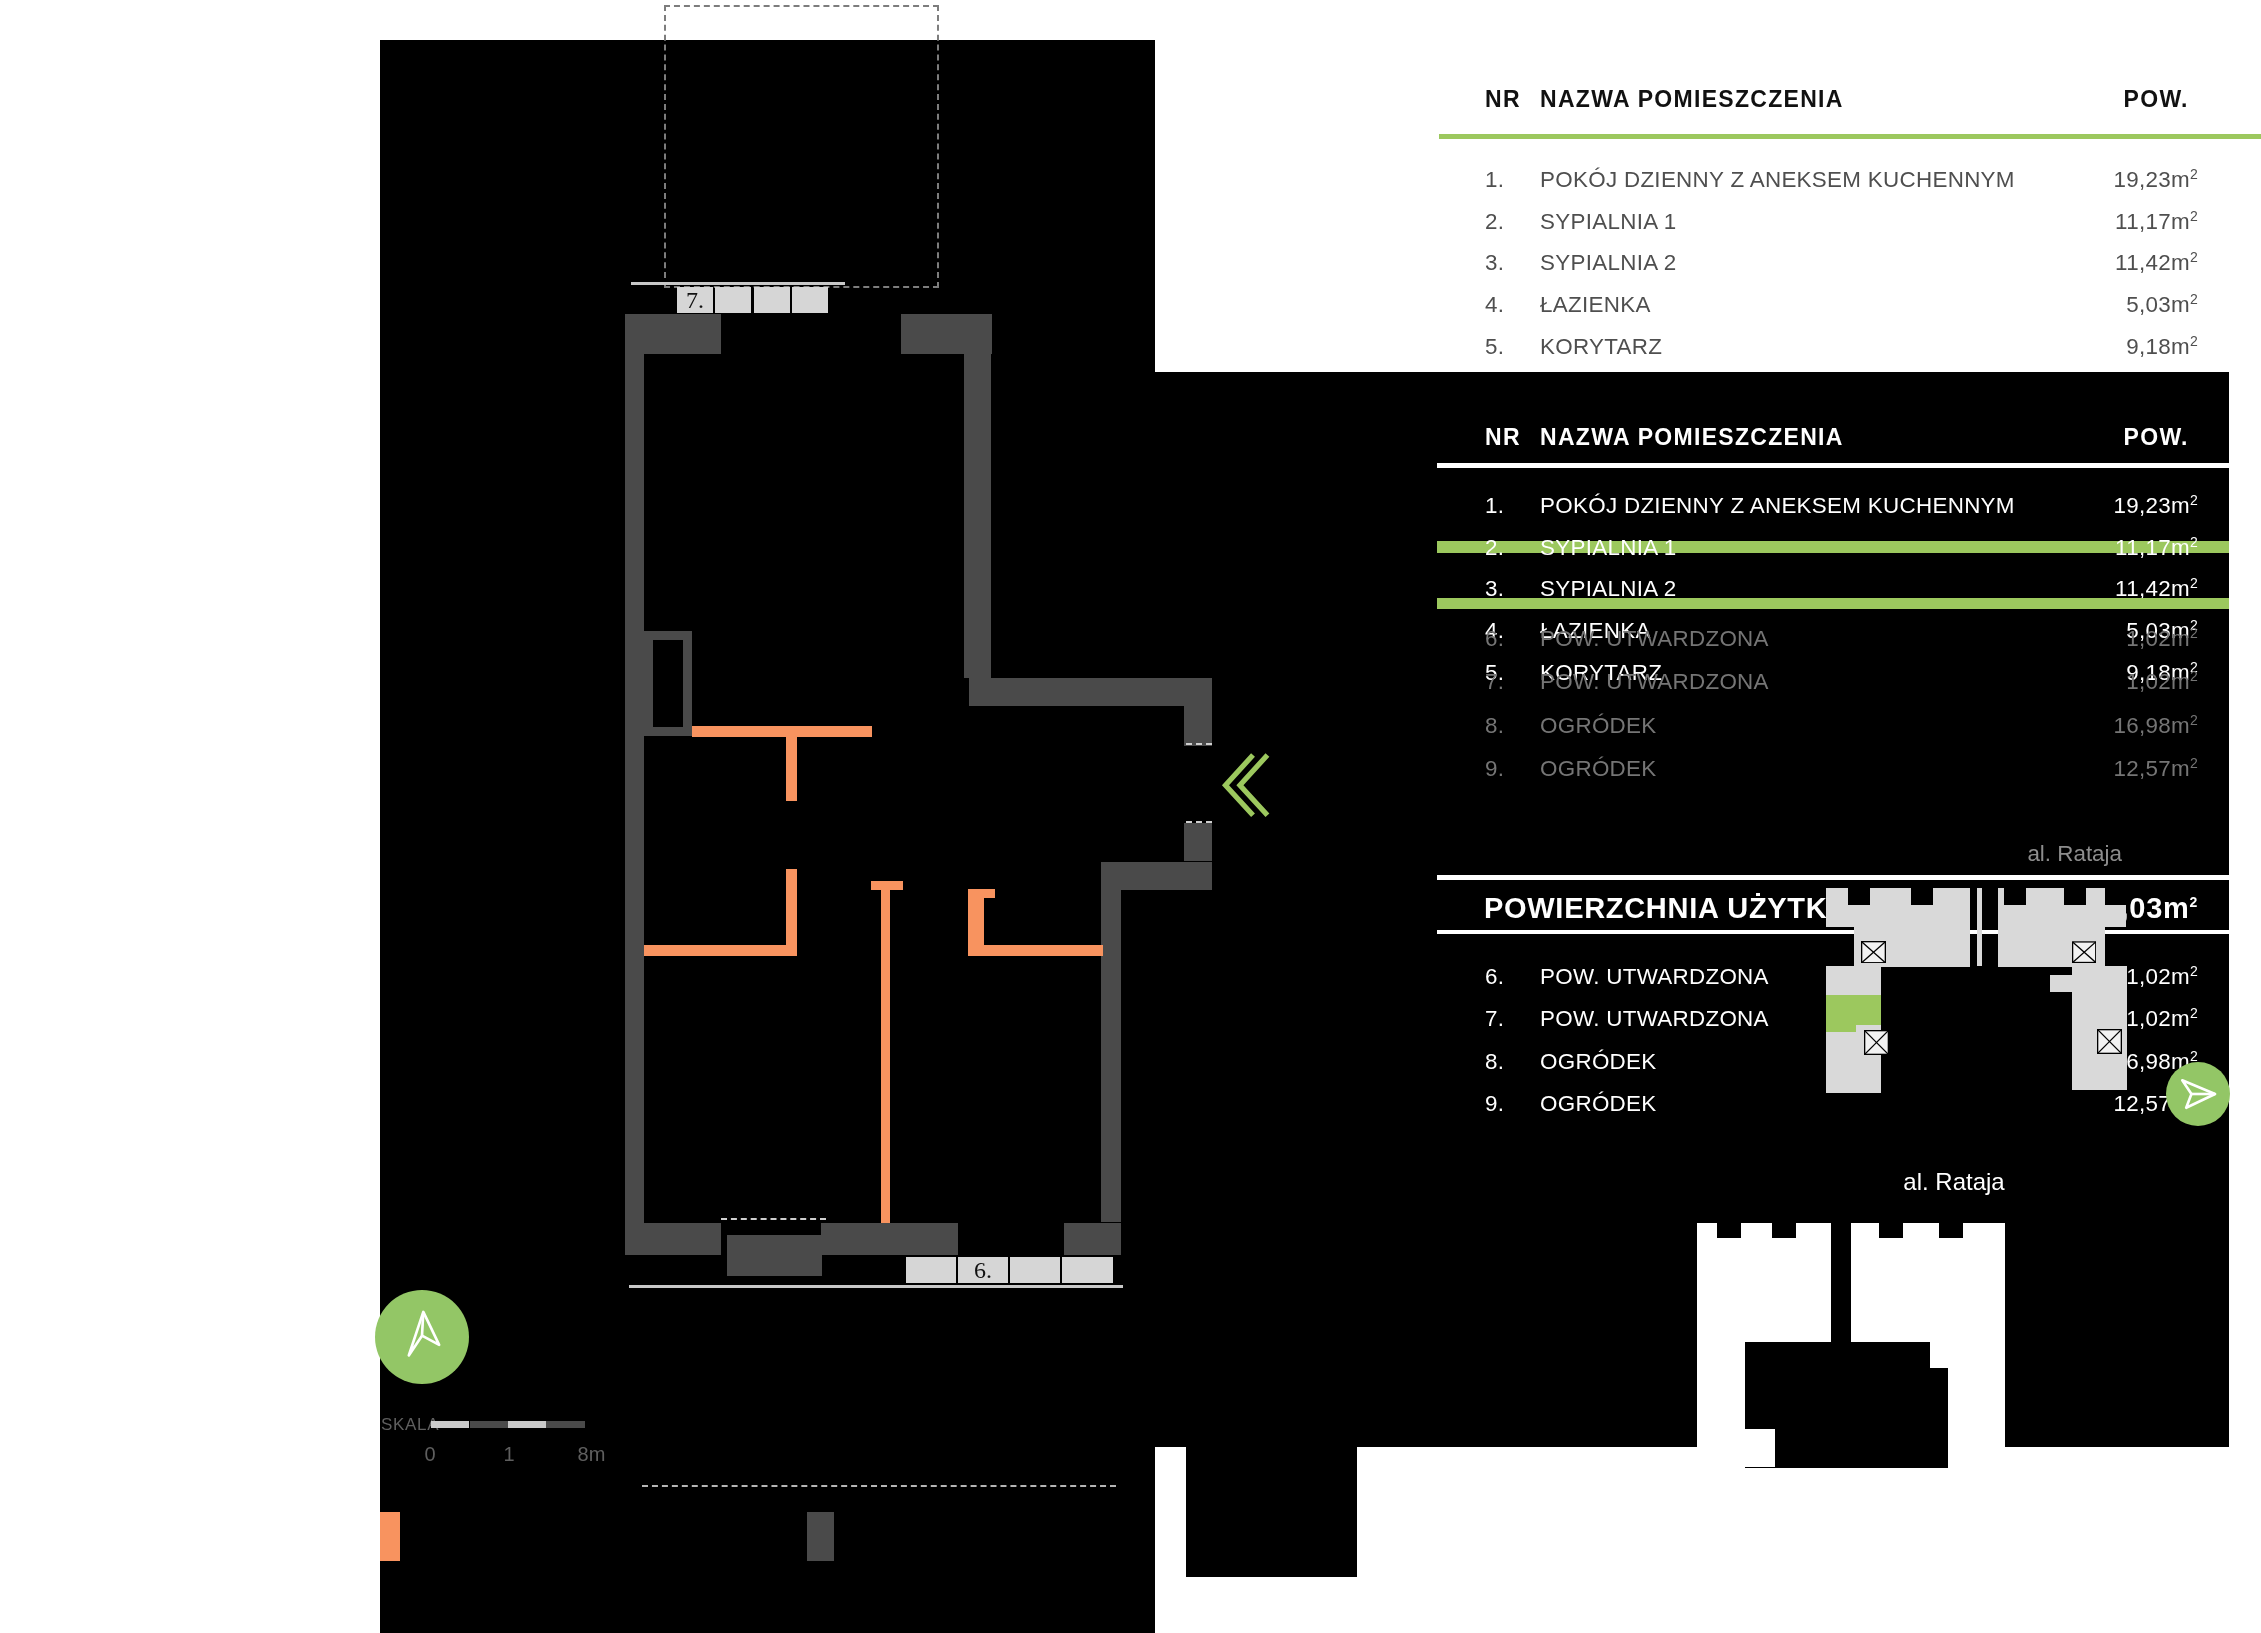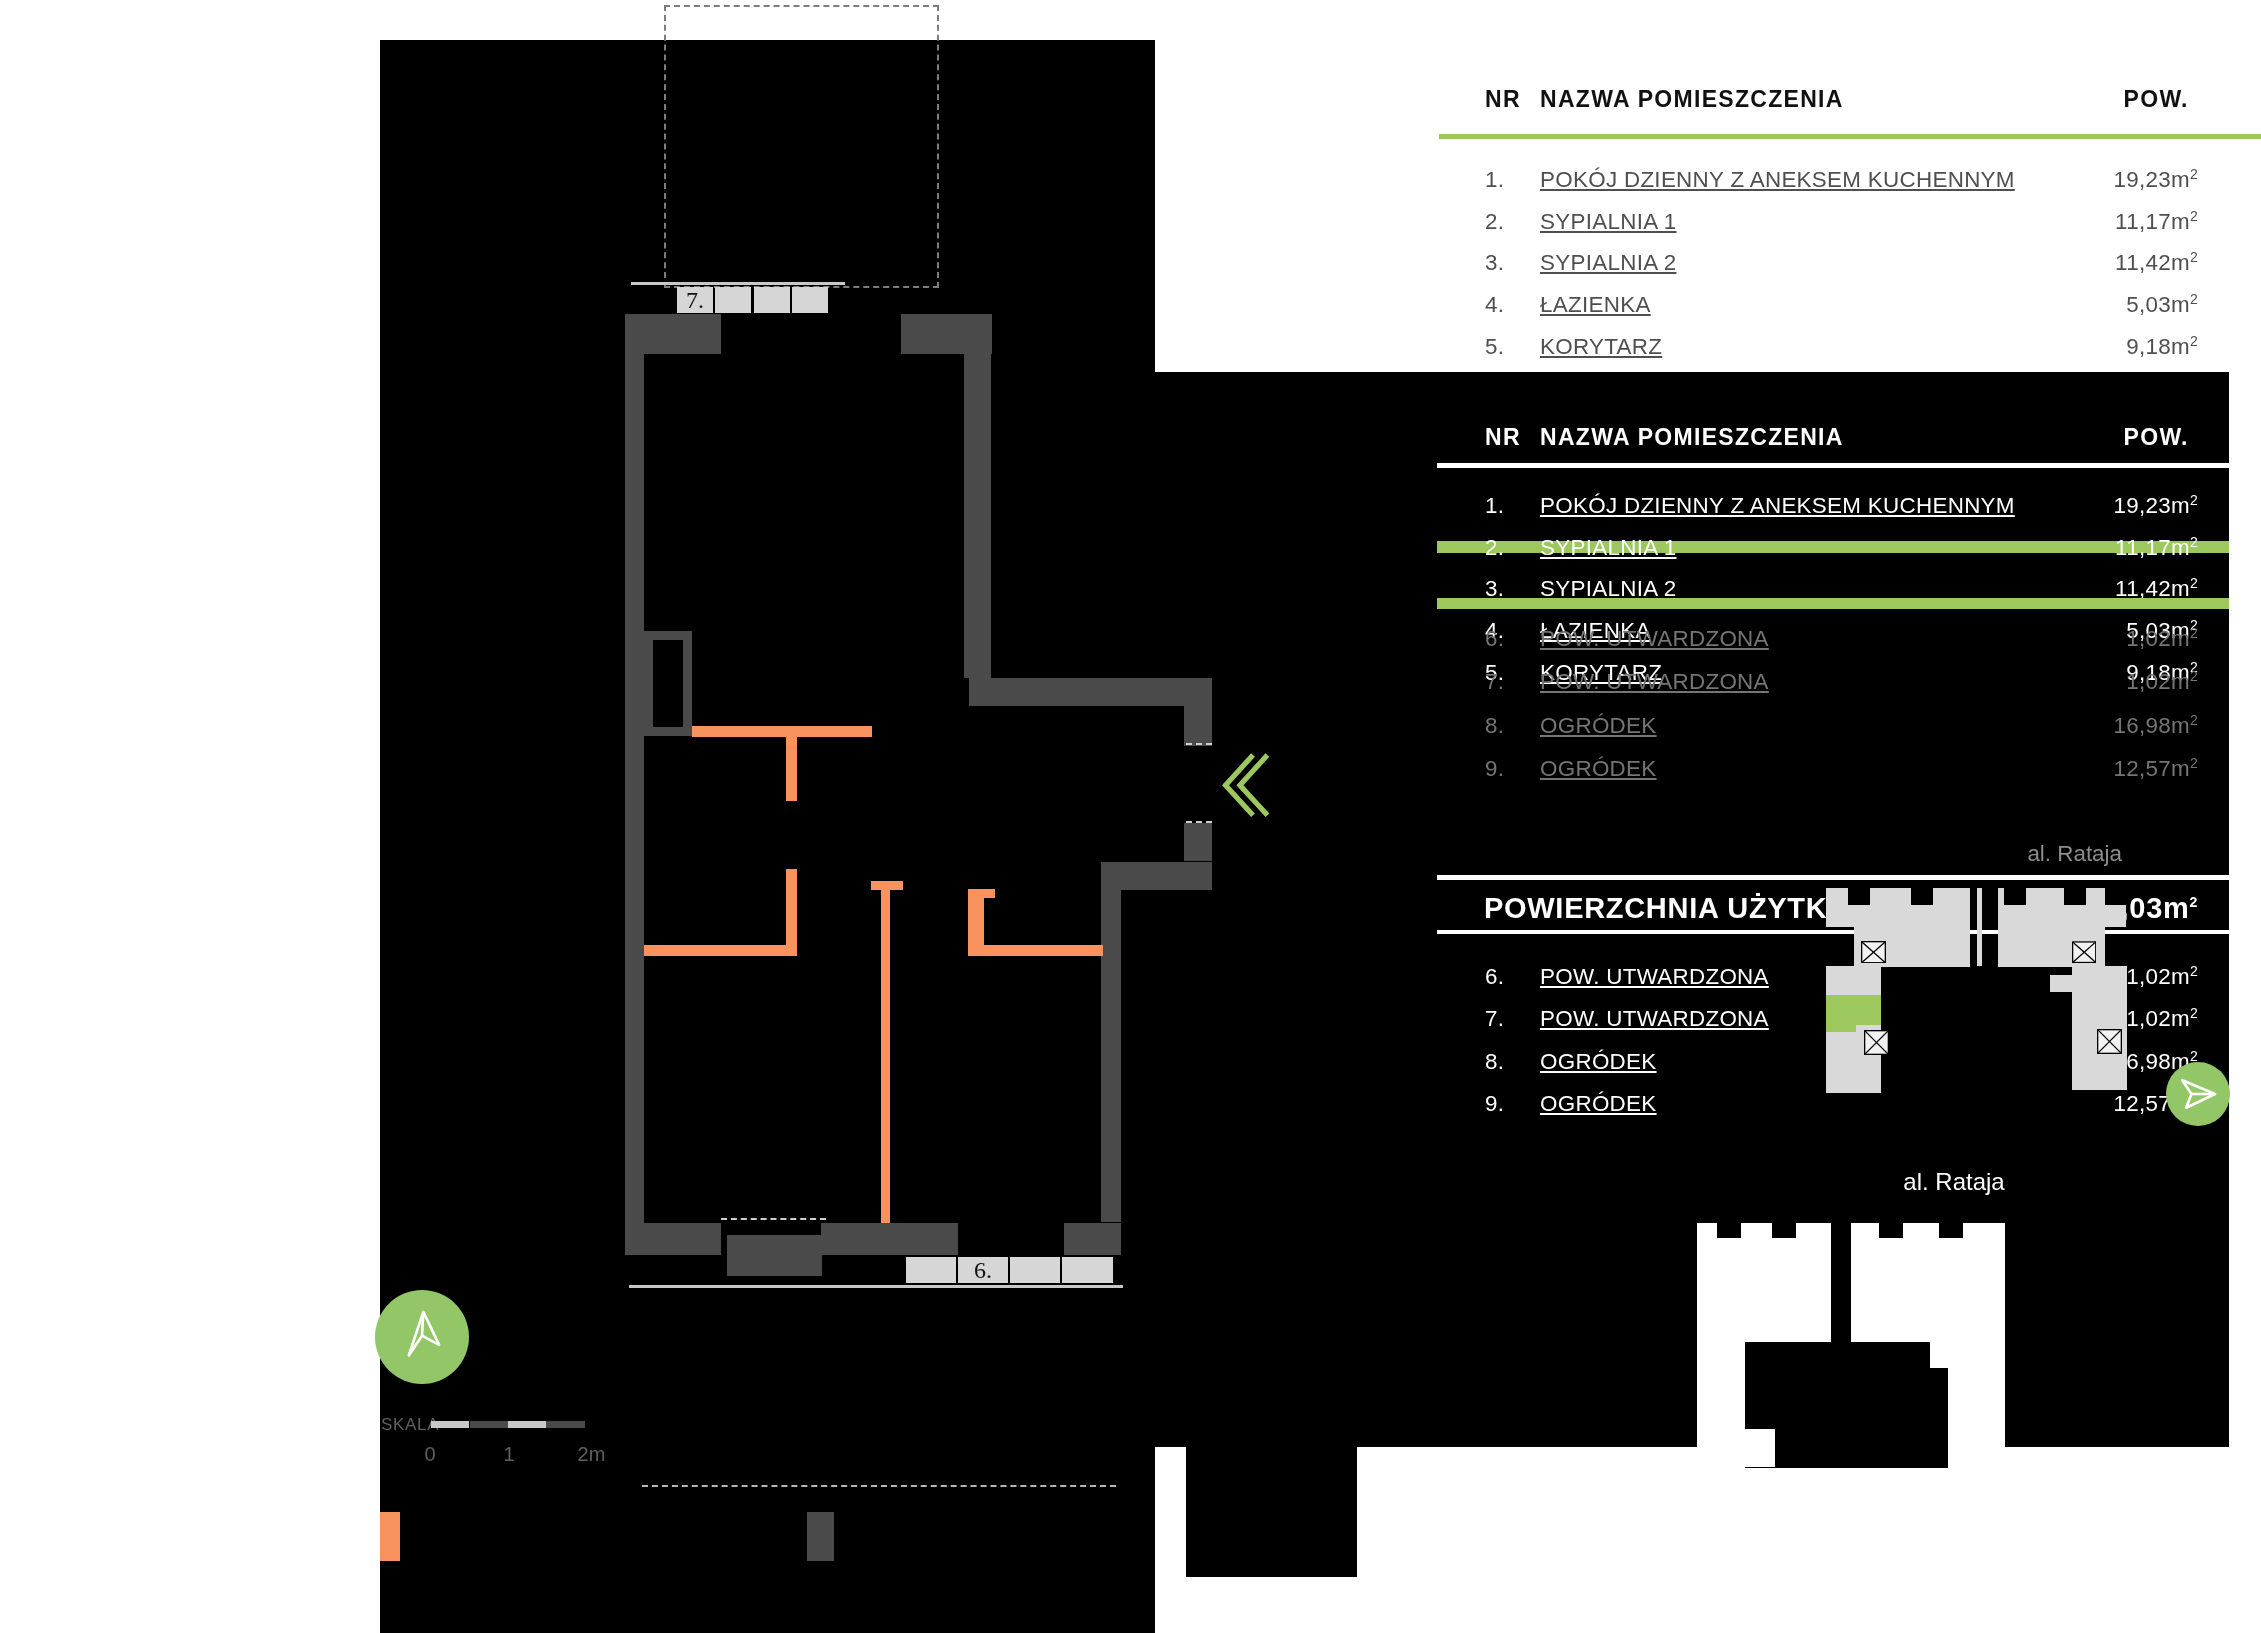--- a/index.html
+++ b/index.html
@@ -24,7 +24,7 @@
   .row{position:absolute;left:1485px;width:713px;height:26px;display:flex;align-items:center;
        font-size:22.4px;letter-spacing:0.3px;}
   .row .nr{width:55px;}
-  .row .name{flex:1;white-space:nowrap;text-decoration:underline;}
+  .row .name{flex:1;white-space:nowrap;}
   .row .val{margin-left:auto;white-space:nowrap;}
   .rowA{color:#4f4f4f;}
   .rowB{color:#ffffff;}

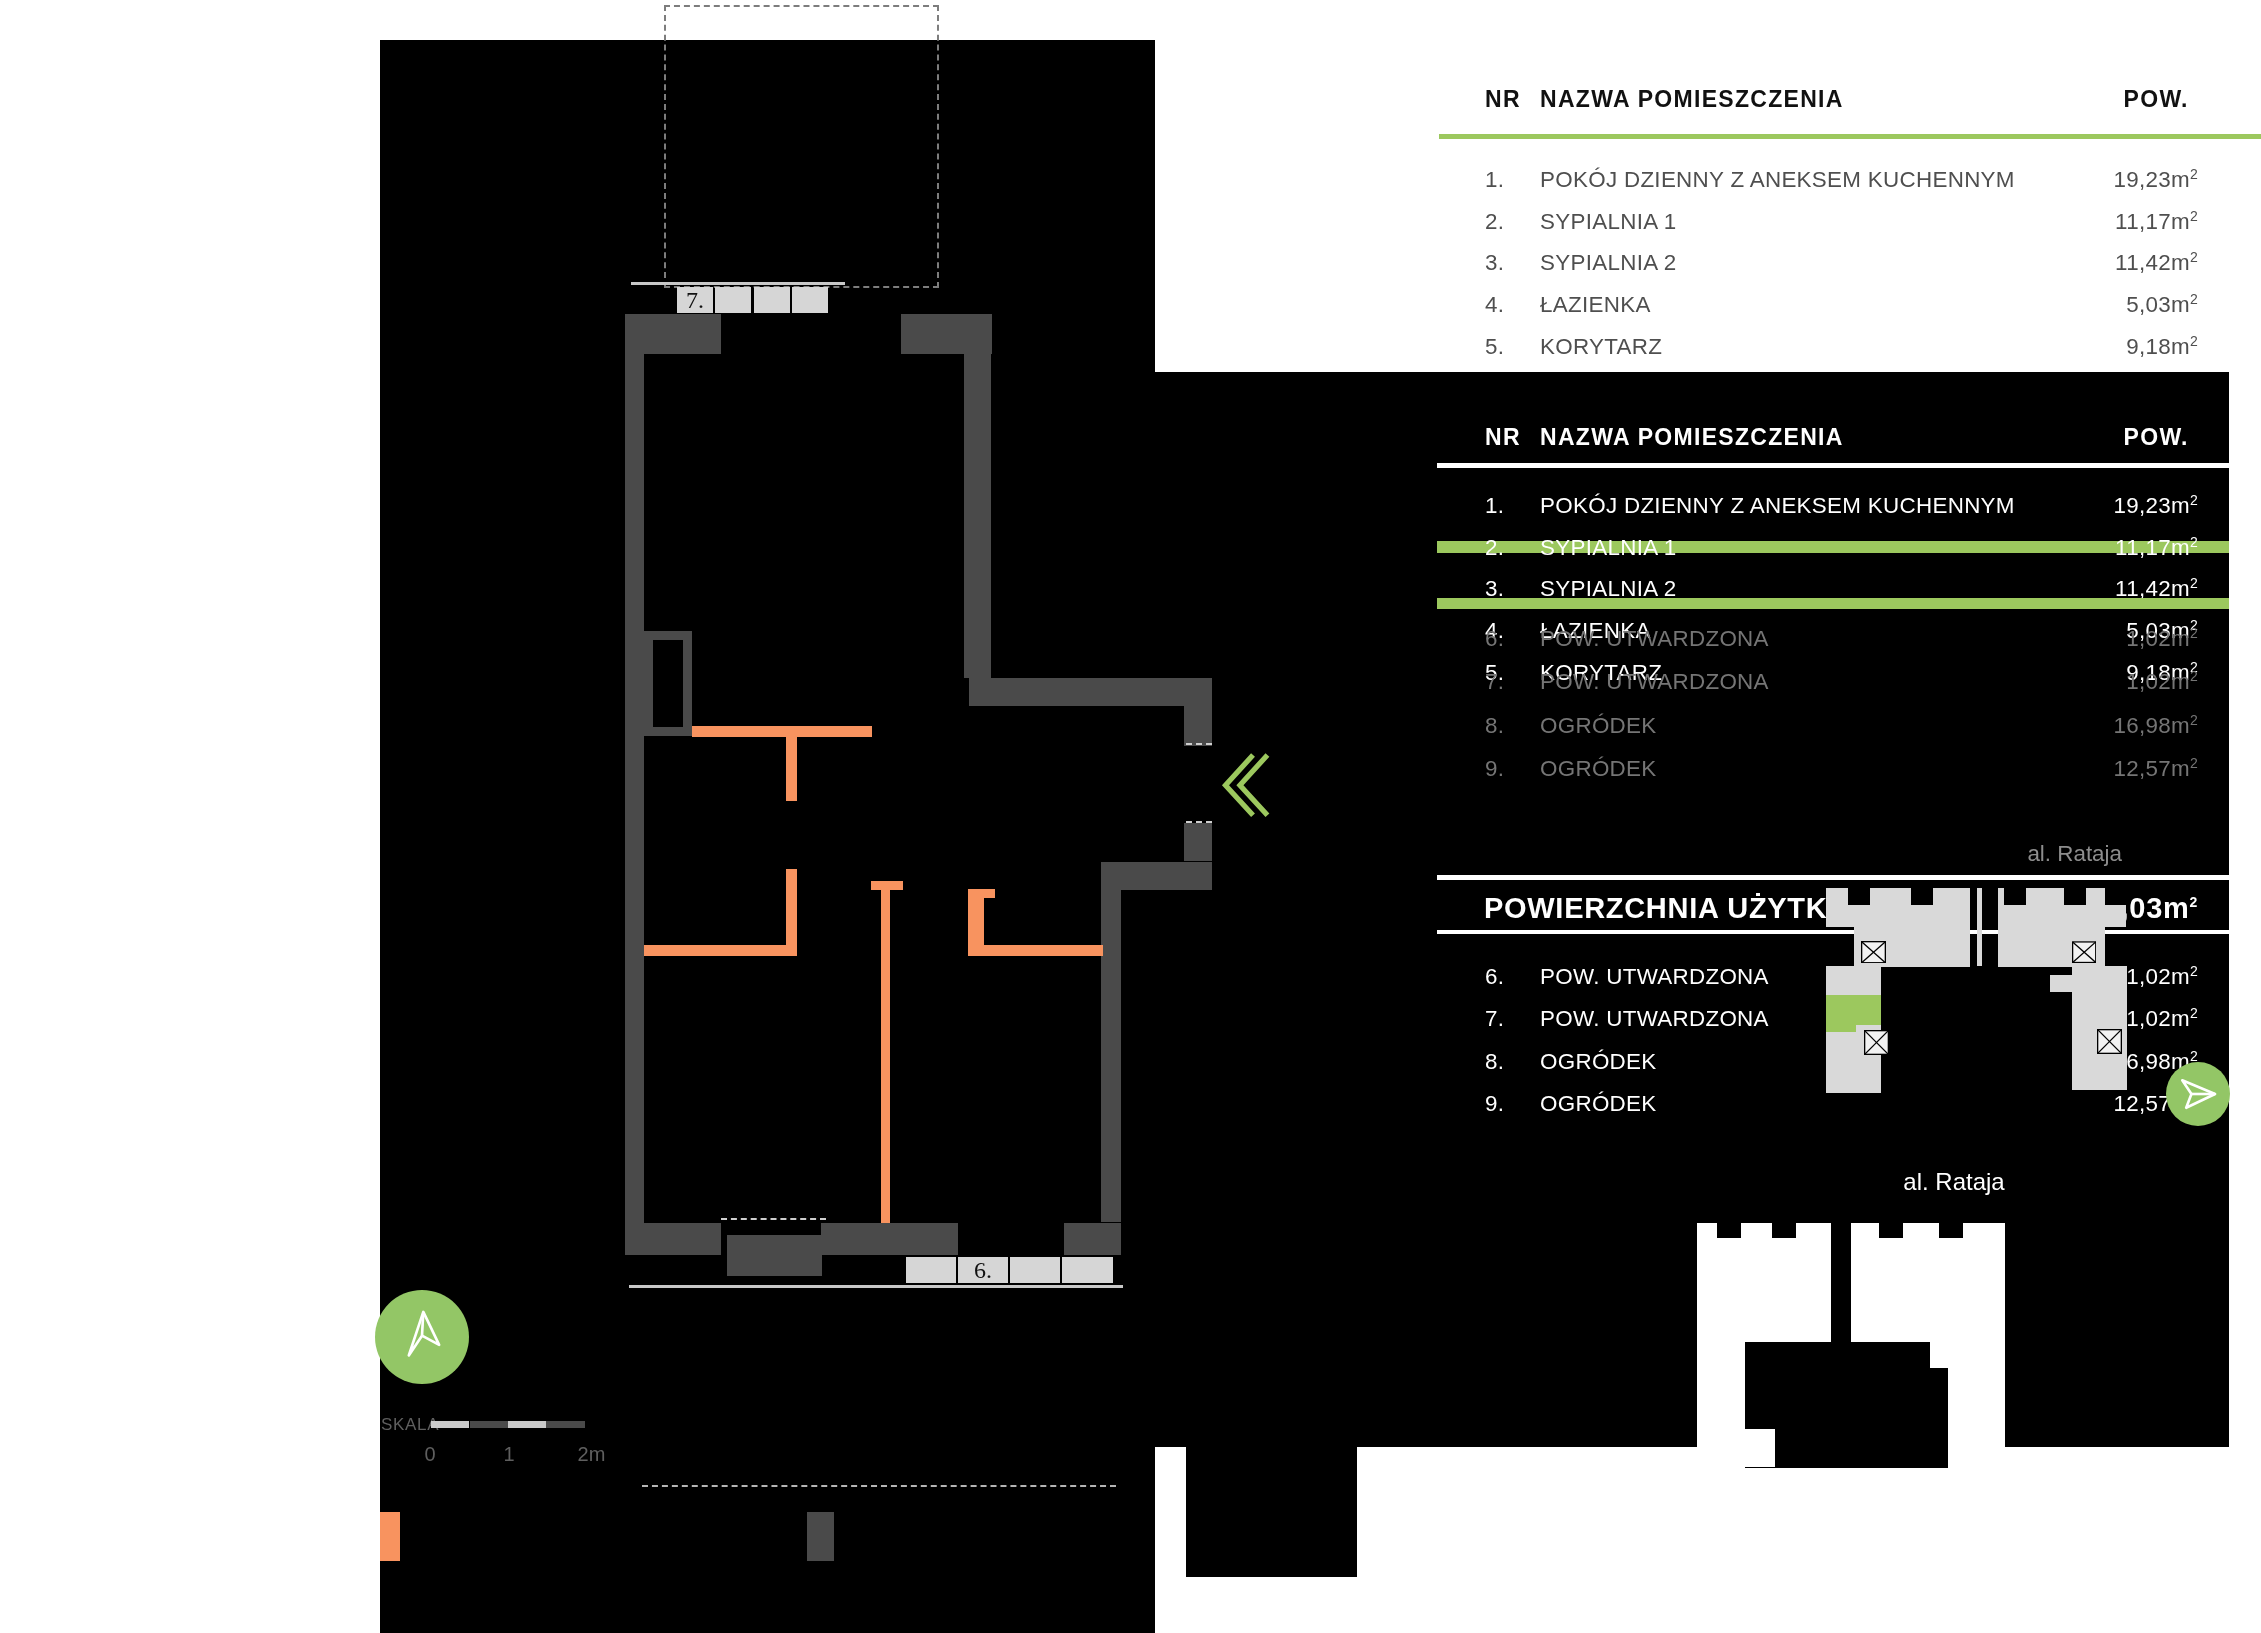--- a/index.html
+++ b/index.html
@@ -308,7 +308,7 @@
     <span>1</span>
   </div>
   <div class="scaletxt" style="left:573px;top:1443px;width:37px;text-align:center;font-size:20px;">
-    <span>2m</span>
+    <span>8m</span>
   </div>
 
   <div class="abs" style="left:642px;top:1485px;width:474px;height:0;border-top:2.6px dashed #b5b5b5;"></div>

